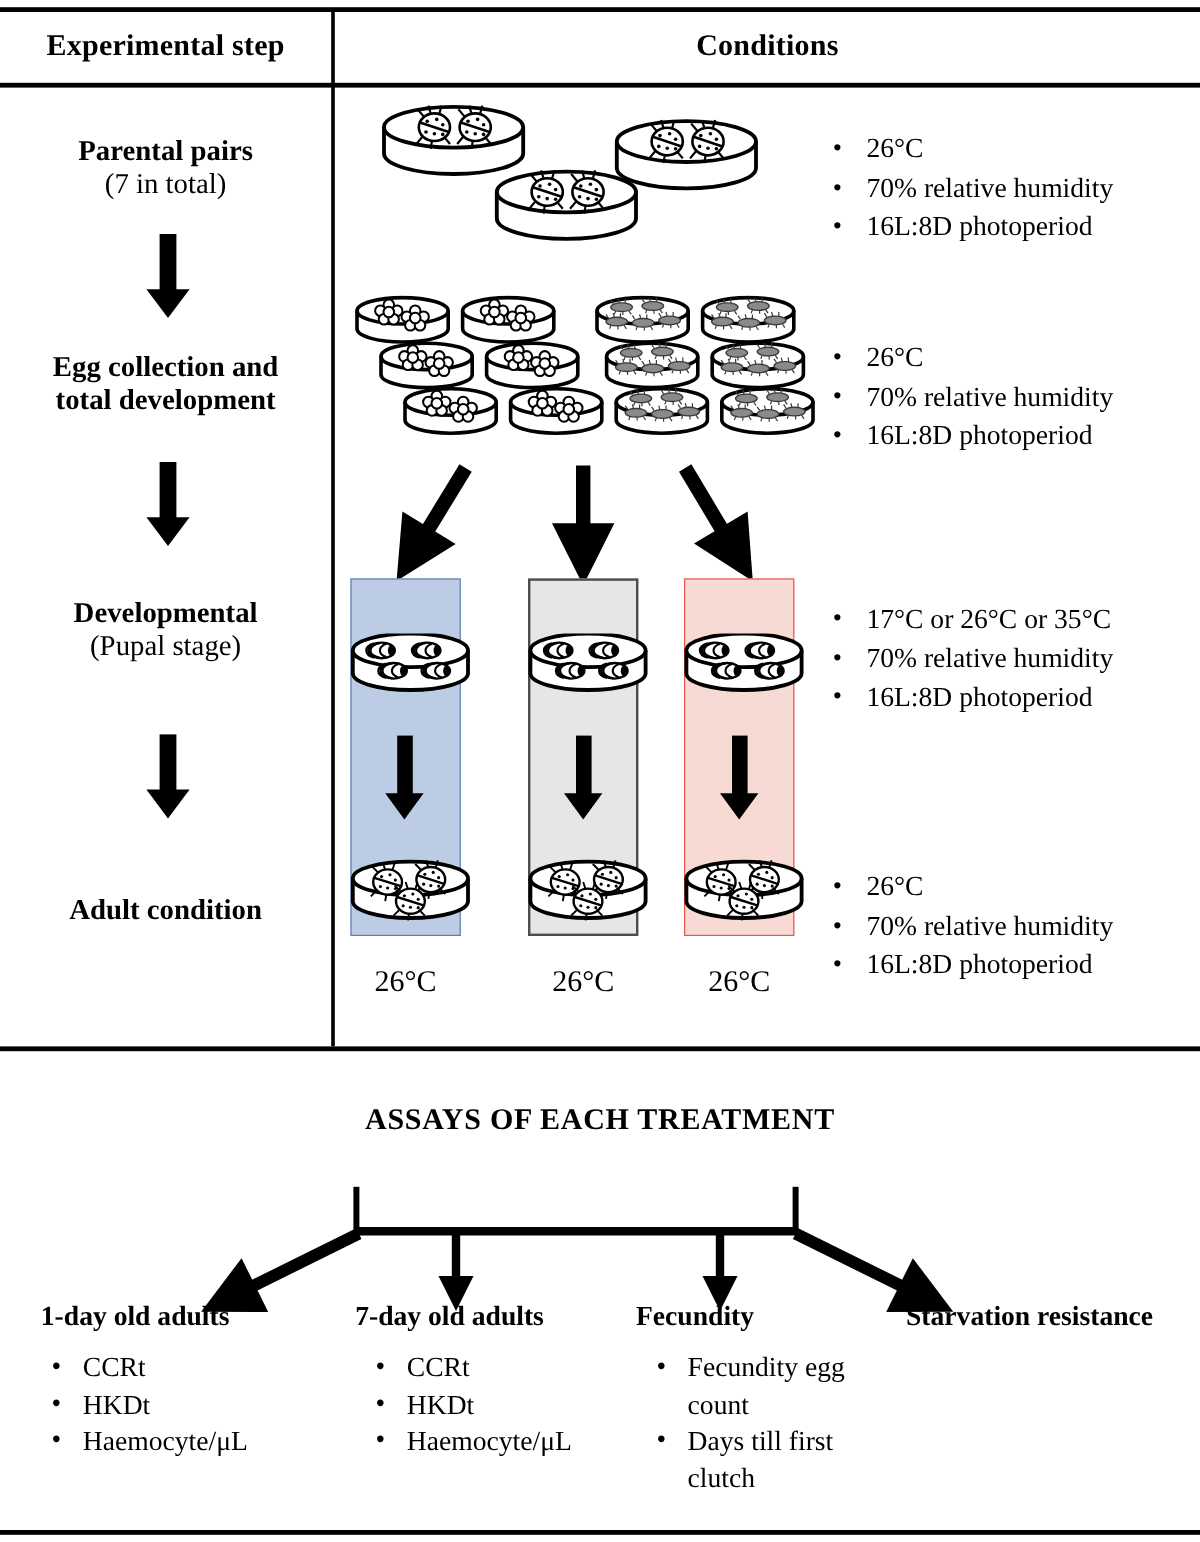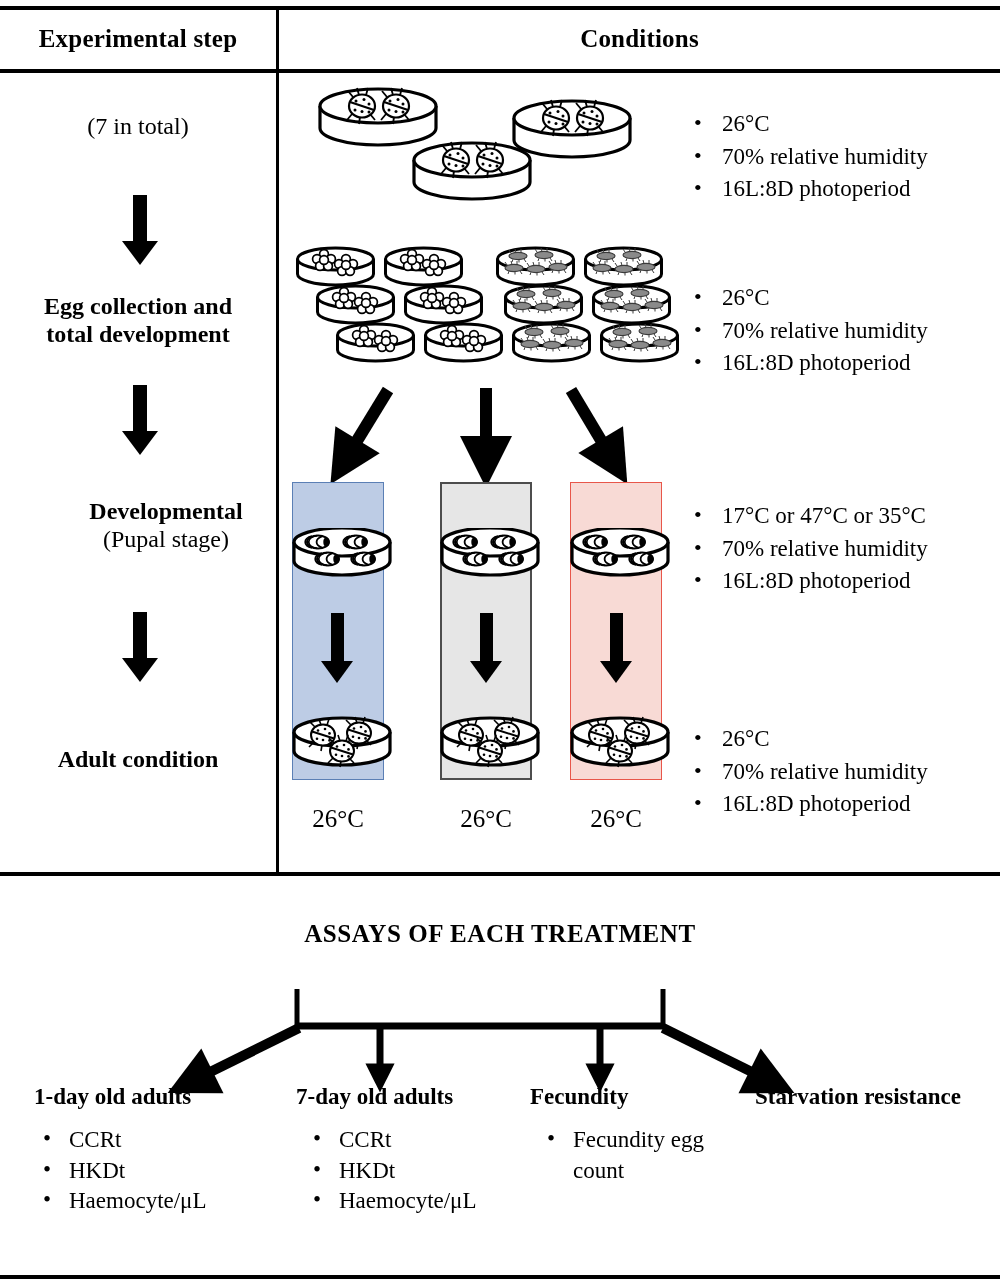--- a/index.html
+++ b/index.html
@@ -98,6 +98,7 @@
 <div class="hdr" id="hdr-cond">Conditions</div>
 
 <div class="steplabel" id="lbl-parental">
+  <div>Parental pairs</div>
   <div class="sub">(7 in total)</div>
 </div>
 <div class="steplabel" id="lbl-egg">

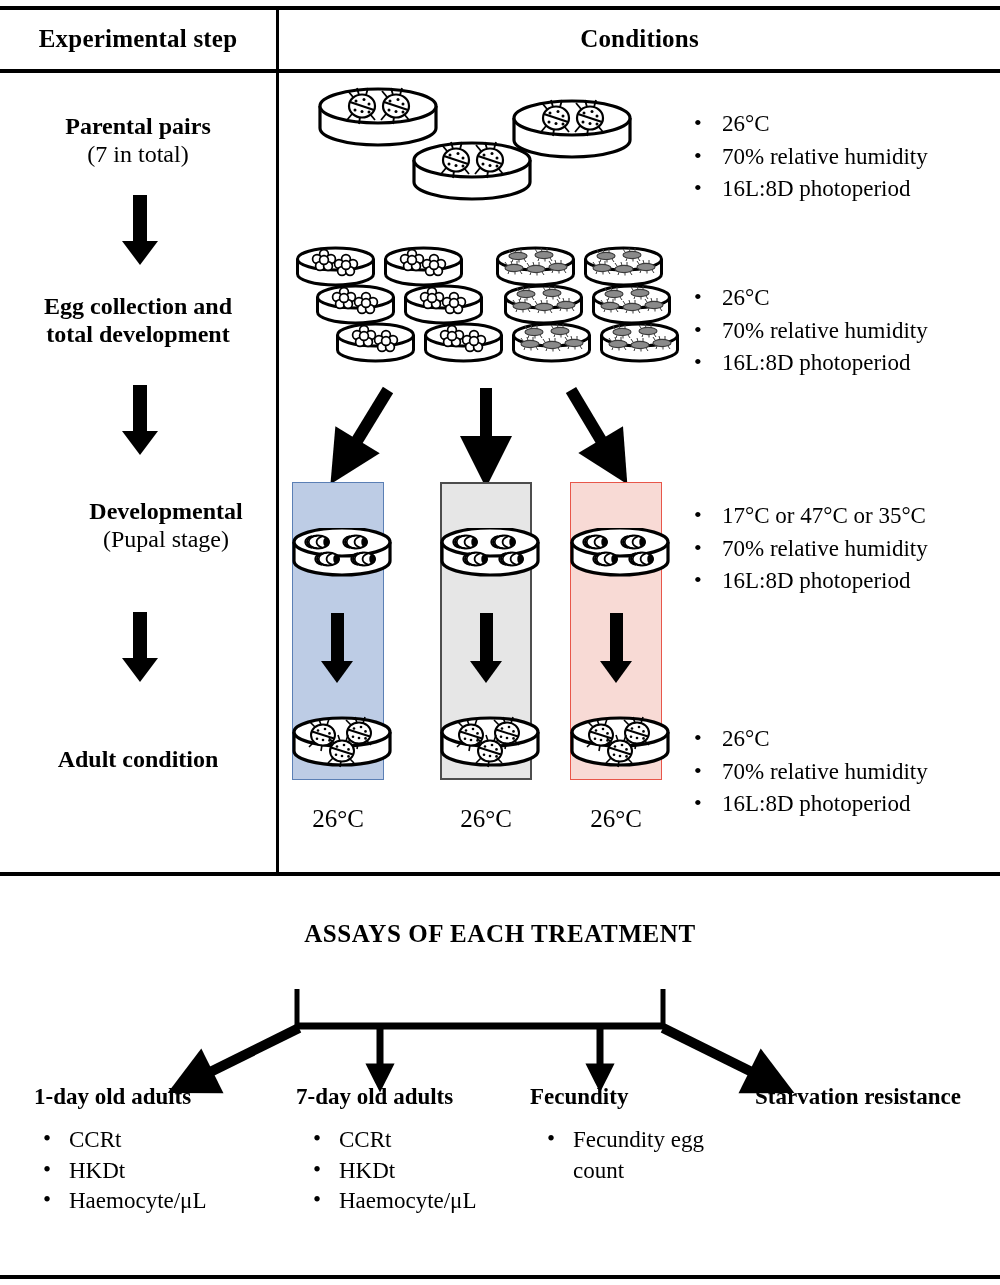--- a/index.html
+++ b/index.html
@@ -23,7 +23,7 @@
   .steplabel .sub{font-weight:normal;}
   #lbl-parental{top:112px;}
   #lbl-egg{top:292px;}
-  #lbl-dev{top:497px;padding-left:28px;}
+  #lbl-dev{top:497px;}
   #lbl-adult{top:745px;}
 
   

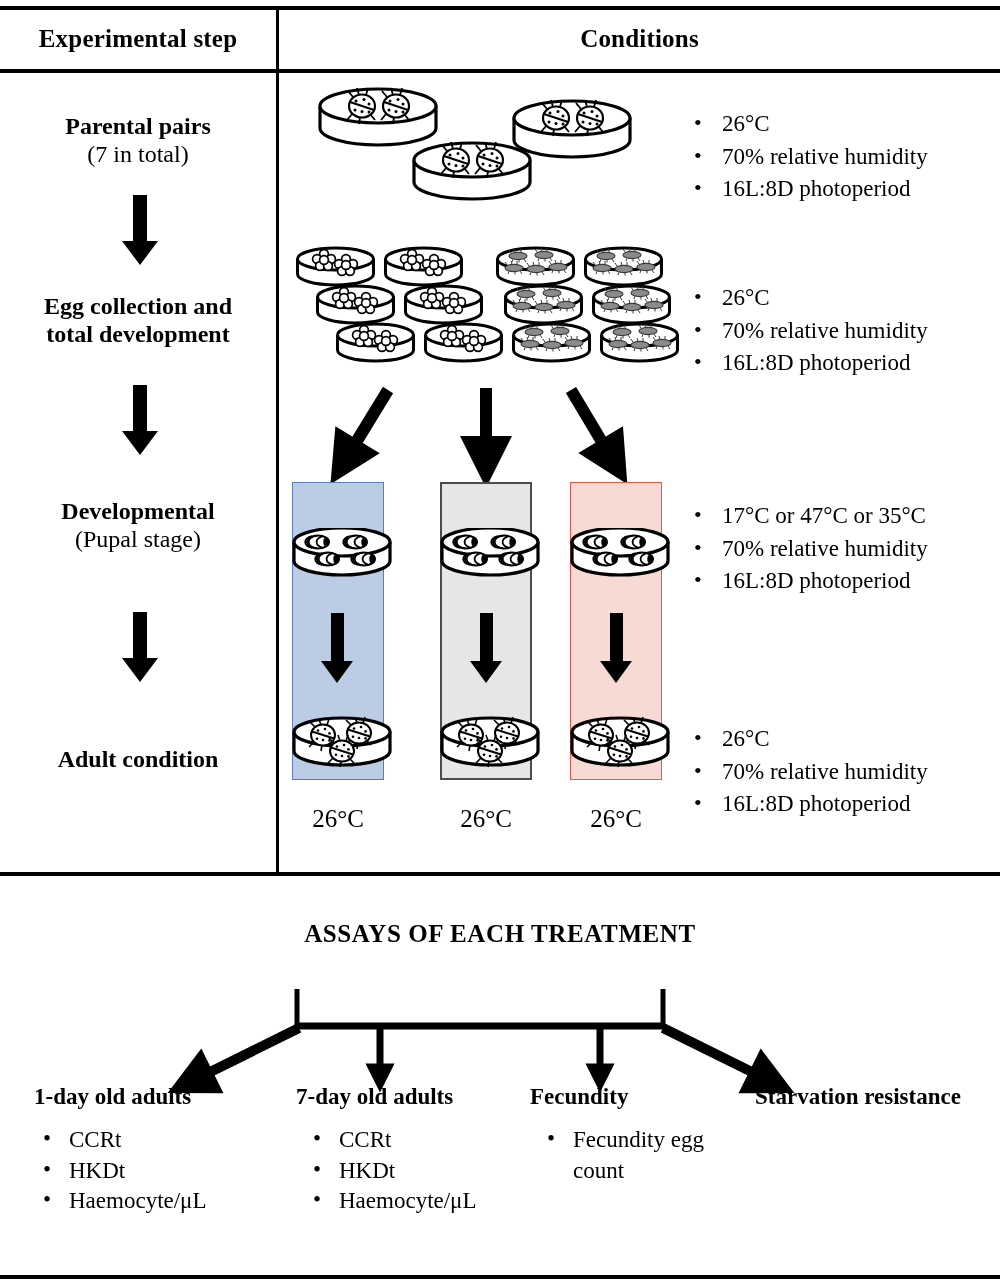--- a/index.html
+++ b/index.html
@@ -304,7 +304,7 @@
 </div>
 <div class="cond" id="cond3">
   <ul>
-    <li>17°C or 47°C or 35°C</li>
+    <li>17°C or 26°C or 35°C</li>
     <li>70% relative  humidity</li>
     <li>16L:8D photoperiod</li>
   </ul>

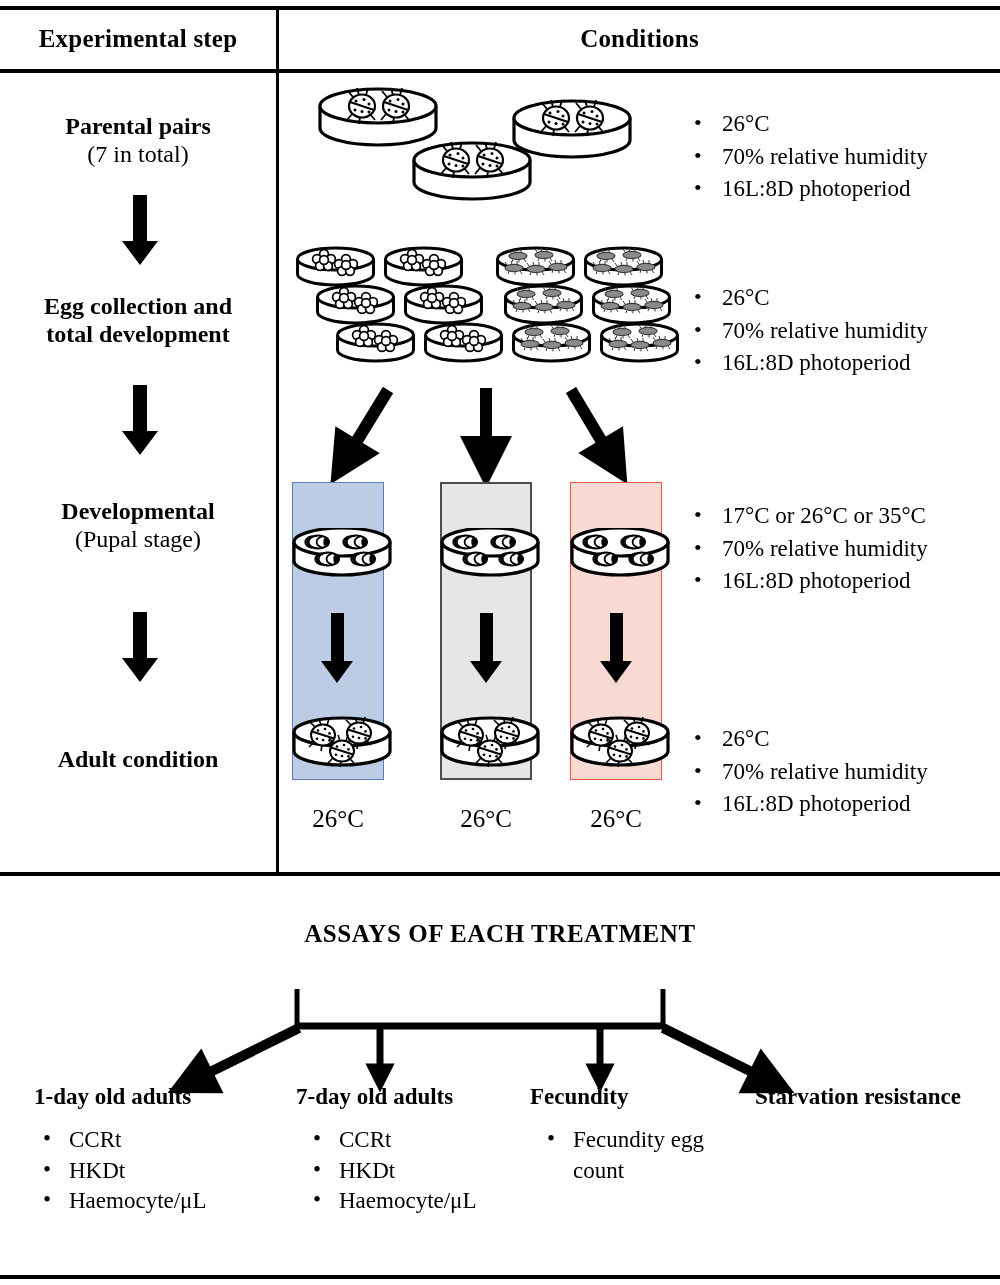--- a/index.html
+++ b/index.html
@@ -357,6 +357,7 @@
   <h4>Fecundity</h4>
   <ul>
     <li>Fecundity egg count</li>
+    <li>Days till first clutch</li>
   </ul>
 </div>
 <div class="acol" id="acol-4">

